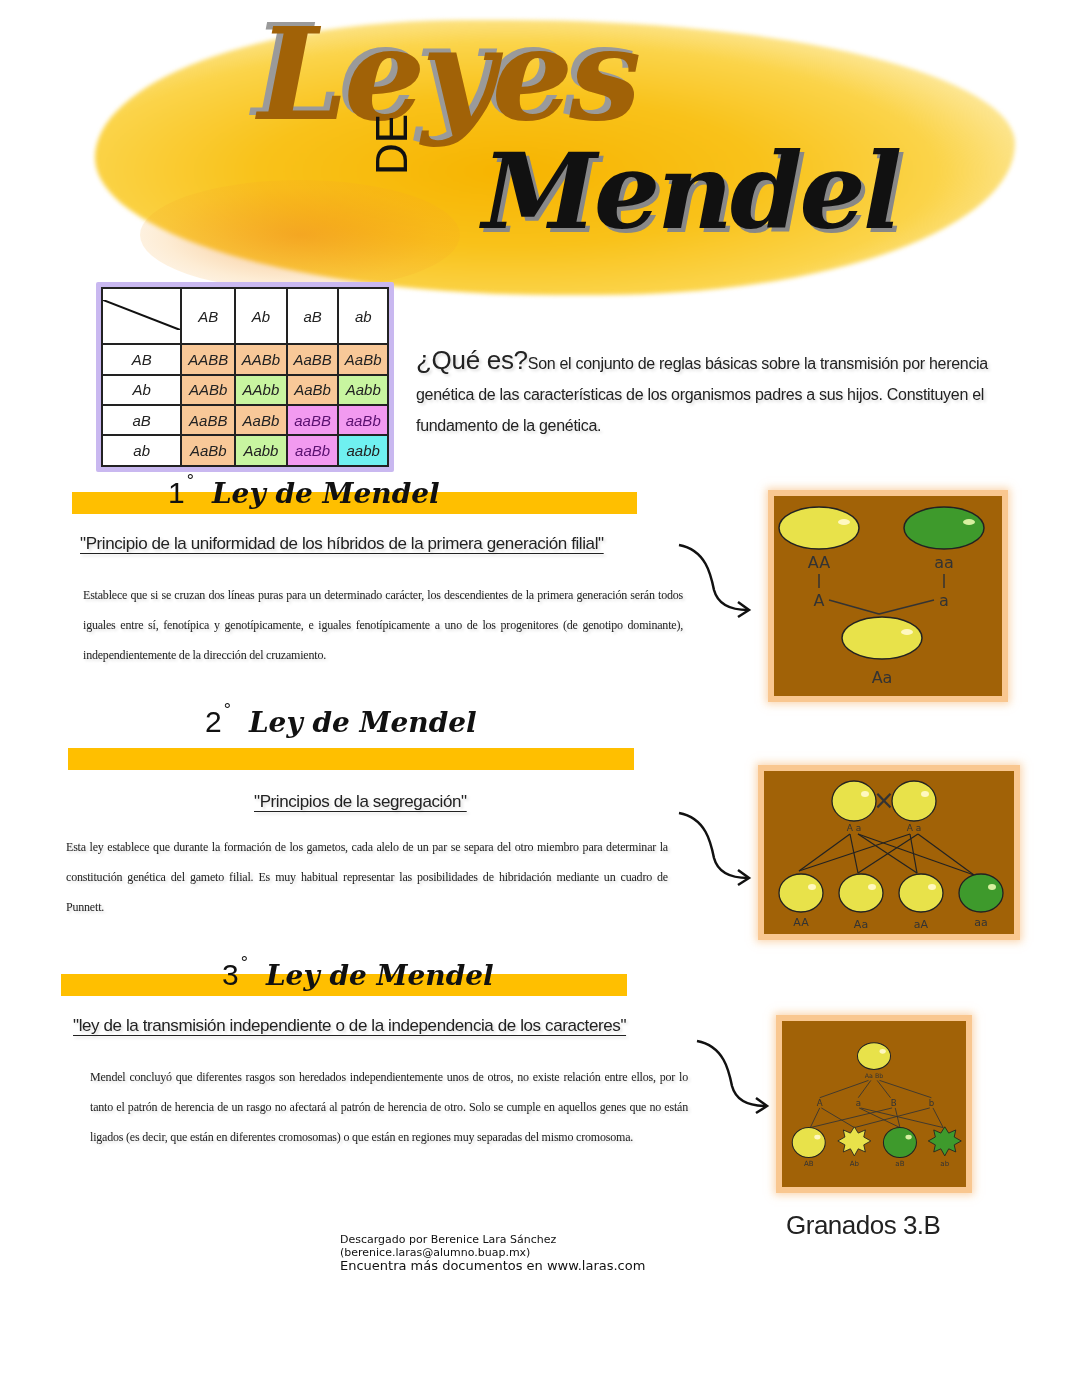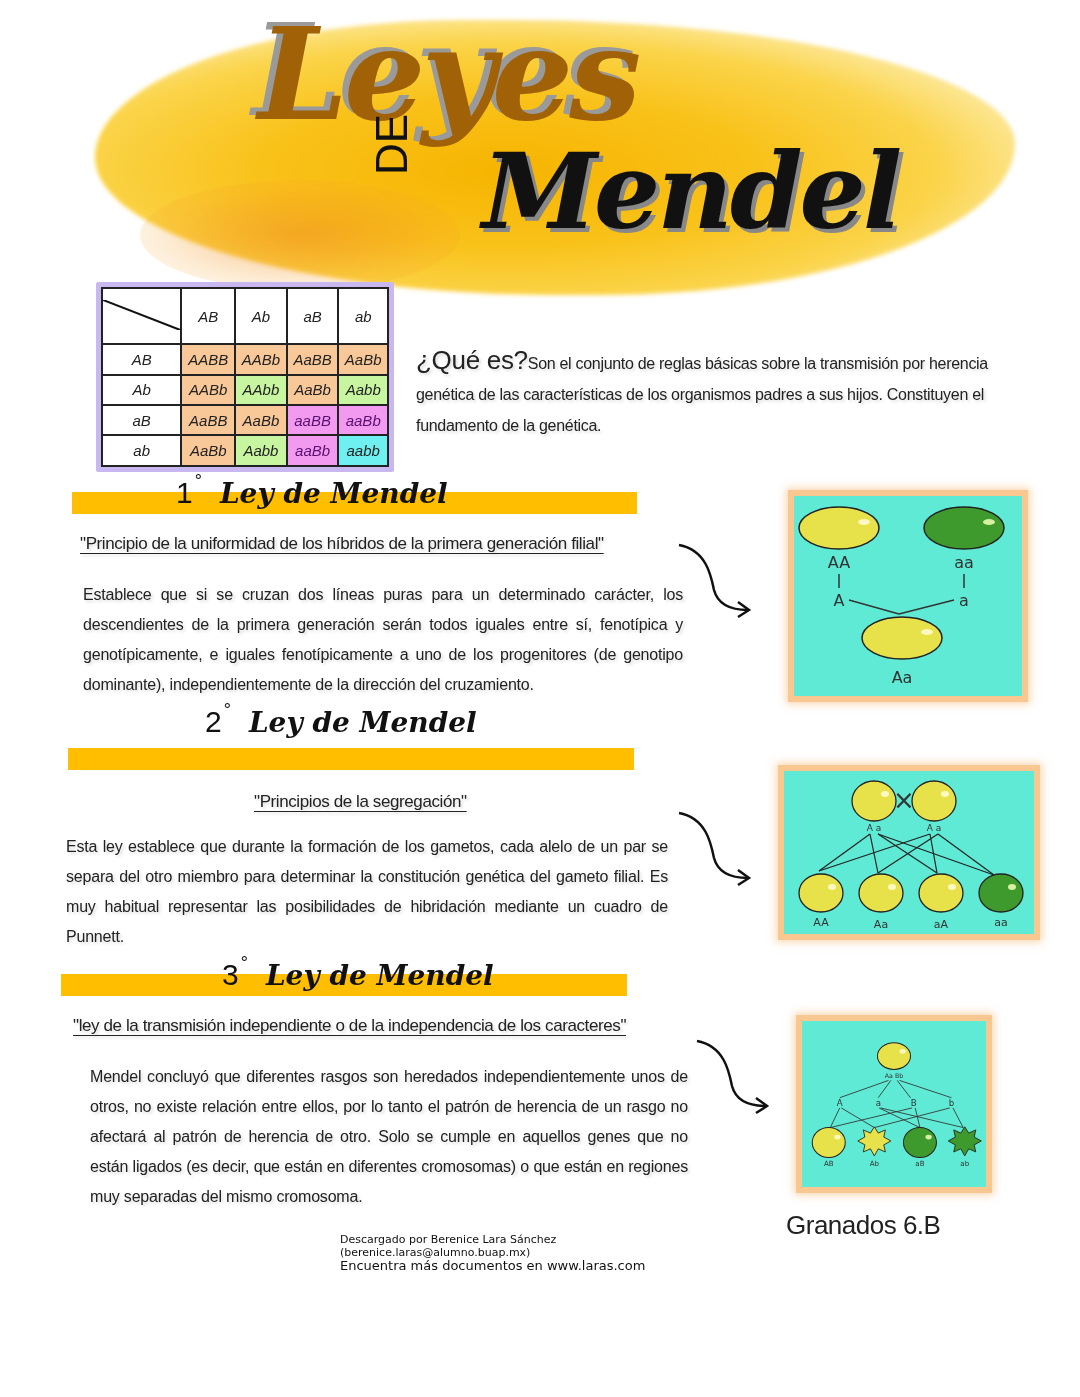--- a/index.html
+++ b/index.html
@@ -102,7 +102,7 @@
 </div>
 
 <div class="abs bar" style="left:72px;top:492px;width:565px;"></div>
-<div class="abs law-title" style="left:176px;top:478px;">
+<div class="abs law-title" style="left:168px;top:478px;">
   <span class="num"><span>1</span><span class="deg">°</span></span><span>Ley de Mendel</span>
 </div>
 <div class="abs subtitle" style="left:80px;top:534px;">"Principio de la uniformidad de los híbridos de la primera generación filial"</div>

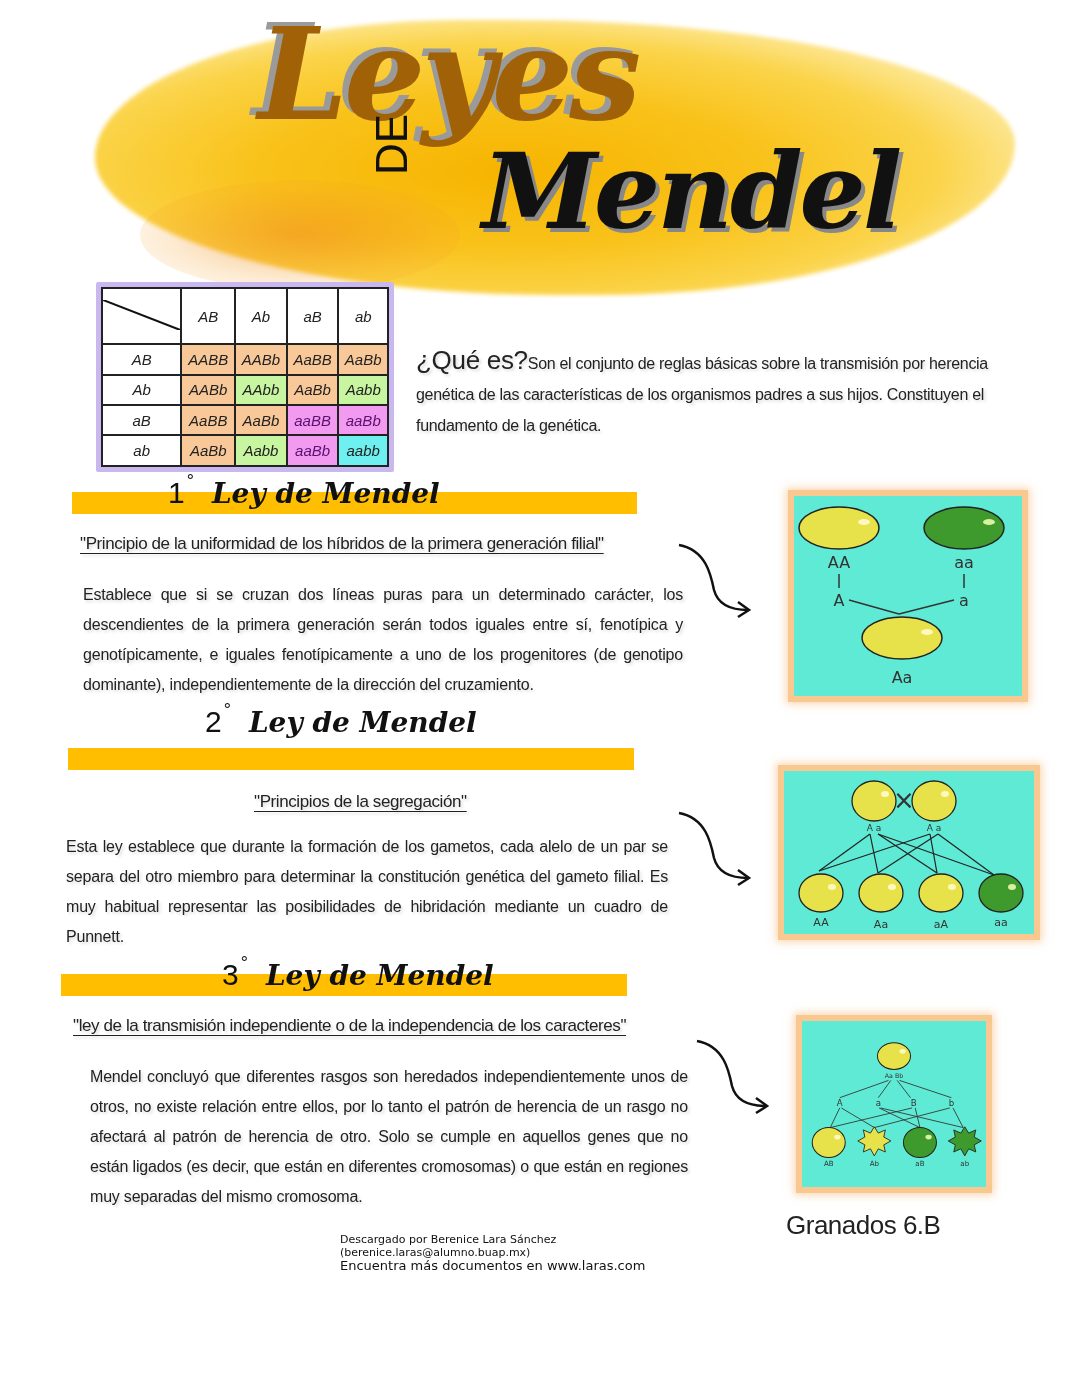--- a/index.html
+++ b/index.html
@@ -35,7 +35,7 @@
   .subtitle{font-family:"Liberation Sans",sans-serif;font-size:17px;color:#222;text-decoration:underline;text-underline-offset:4px;white-space:nowrap;letter-spacing:-0.4px;text-shadow:2px 2px 3px rgba(0,0,0,0.15);}
   .para{font-family:Liberation Sans, sans-serif;font-size:16px;line-height:30px;color:#222;text-align:justify;letter-spacing:-0.2px;text-shadow:2px 2px 3px rgba(0,0,0,0.15);}
   
-  .frame{background:#5eead4;border:6px solid #f9c790;box-shadow:0 0 8px 2px rgba(245,180,110,0.55);box-sizing:border-box;margin-left:20px;}
+  .frame{background:#a16207;border:6px solid #f9c790;box-shadow:0 0 8px 2px rgba(245,180,110,0.55);box-sizing:border-box;}
   .frame svg{display:block;width:100%;height:100%;}
   .arrow svg{display:block;}
   .footer{font-family:"DejaVu Sans",sans-serif;font-size:11px;color:#111;text-align:left;line-height:13px;}

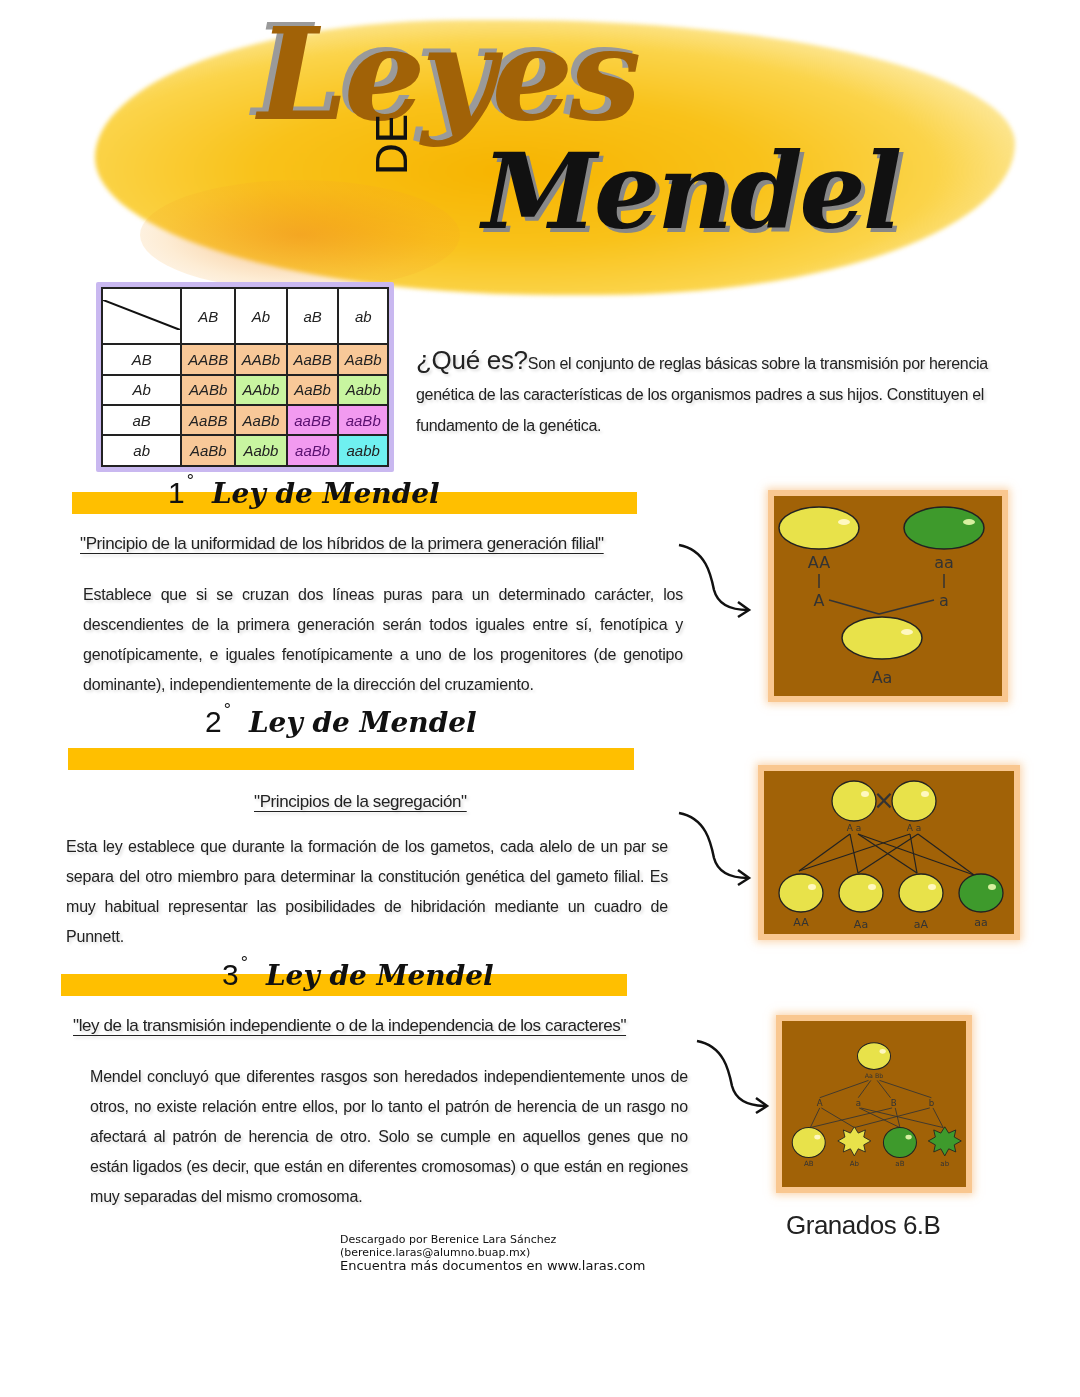--- a/index.html
+++ b/index.html
@@ -33,7 +33,7 @@
   .law-title .num{font-family:"Liberation Sans",sans-serif;font-style:normal;font-weight:normal;font-size:30px;margin-right:18px;}
   .law-title .deg{font-family:"Liberation Sans",sans-serif;font-style:normal;font-weight:normal;font-size:18px;vertical-align:top;position:relative;top:-6px;margin-left:2px;}
   .subtitle{font-family:"Liberation Sans",sans-serif;font-size:17px;color:#222;text-decoration:underline;text-underline-offset:4px;white-space:nowrap;letter-spacing:-0.4px;text-shadow:2px 2px 3px rgba(0,0,0,0.15);}
-  .para{font-family:Liberation Sans, sans-serif;font-size:16px;line-height:30px;color:#222;text-align:justify;letter-spacing:-0.2px;text-shadow:2px 2px 3px rgba(0,0,0,0.15);}
+  .para{font-family:Liberation Serif, serif;font-size:12px;line-height:30px;color:#222;text-align:justify;letter-spacing:-0.2px;text-shadow:2px 2px 3px rgba(0,0,0,0.15);}
   
   .frame{background:#a16207;border:6px solid #f9c790;box-shadow:0 0 8px 2px rgba(245,180,110,0.55);box-sizing:border-box;}
   .frame svg{display:block;width:100%;height:100%;}

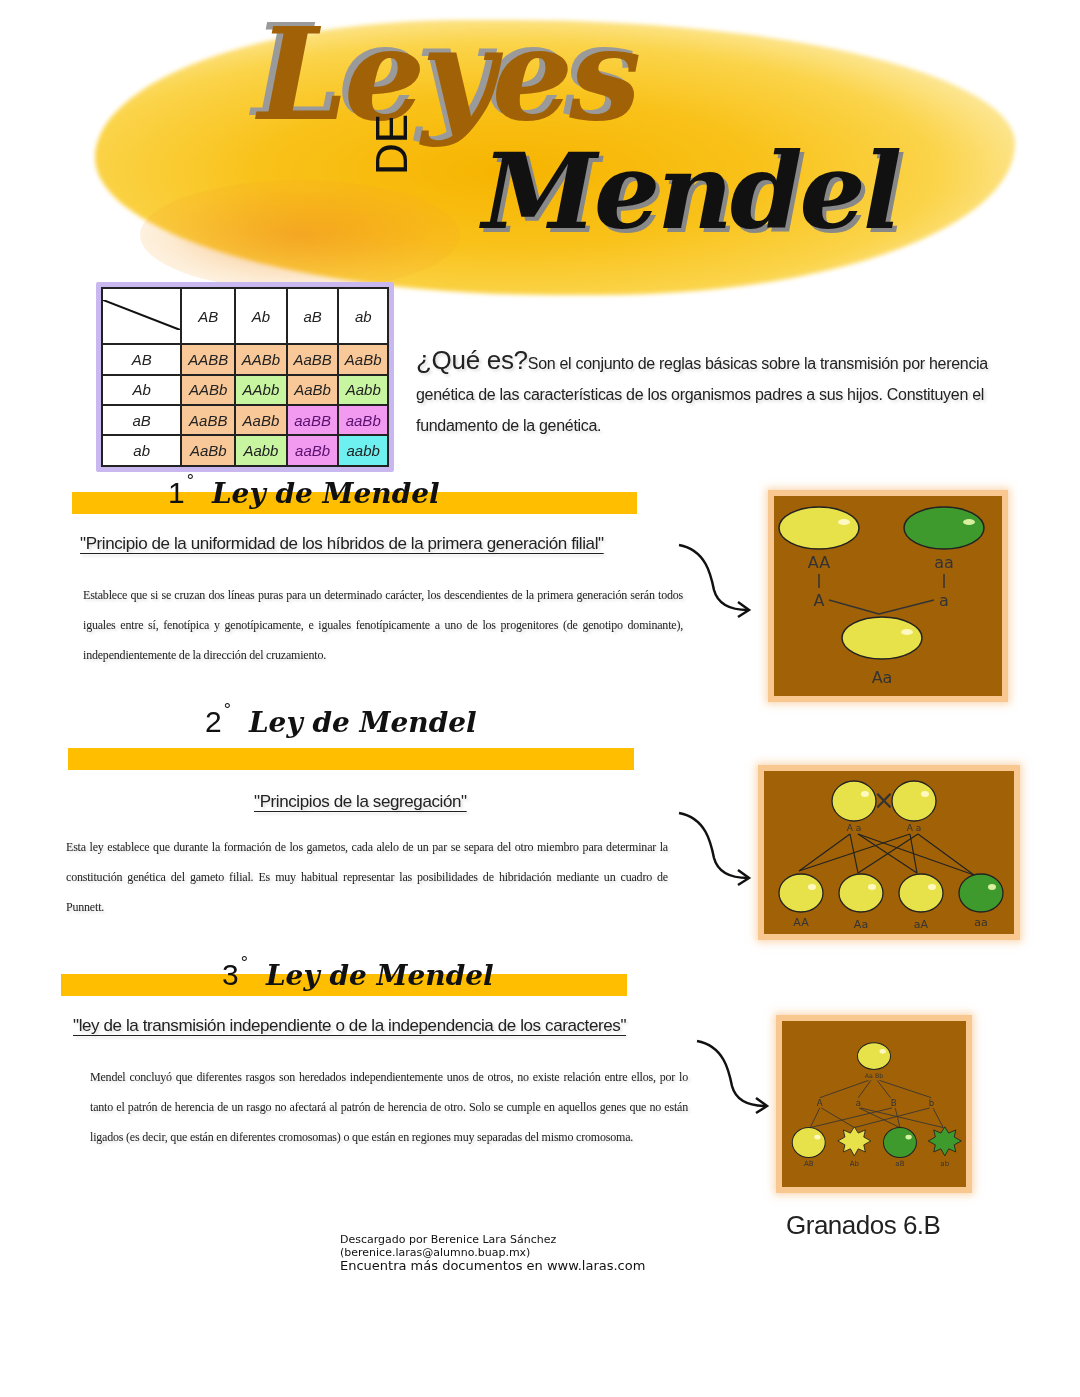--- a/index.html
+++ b/index.html
@@ -229,7 +229,7 @@
   </svg>
 </div>
 
-<div class="abs signature" style="left:786px;top:1210px;">Granados 6.B</div>
+<div class="abs signature" style="left:786px;top:1210px;">Granados 3.B</div>
 
 <div class="abs footer" style="left:340px;top:1233px;width:400px;">
   <div>Descargado por Berenice Lara Sánchez</div>

